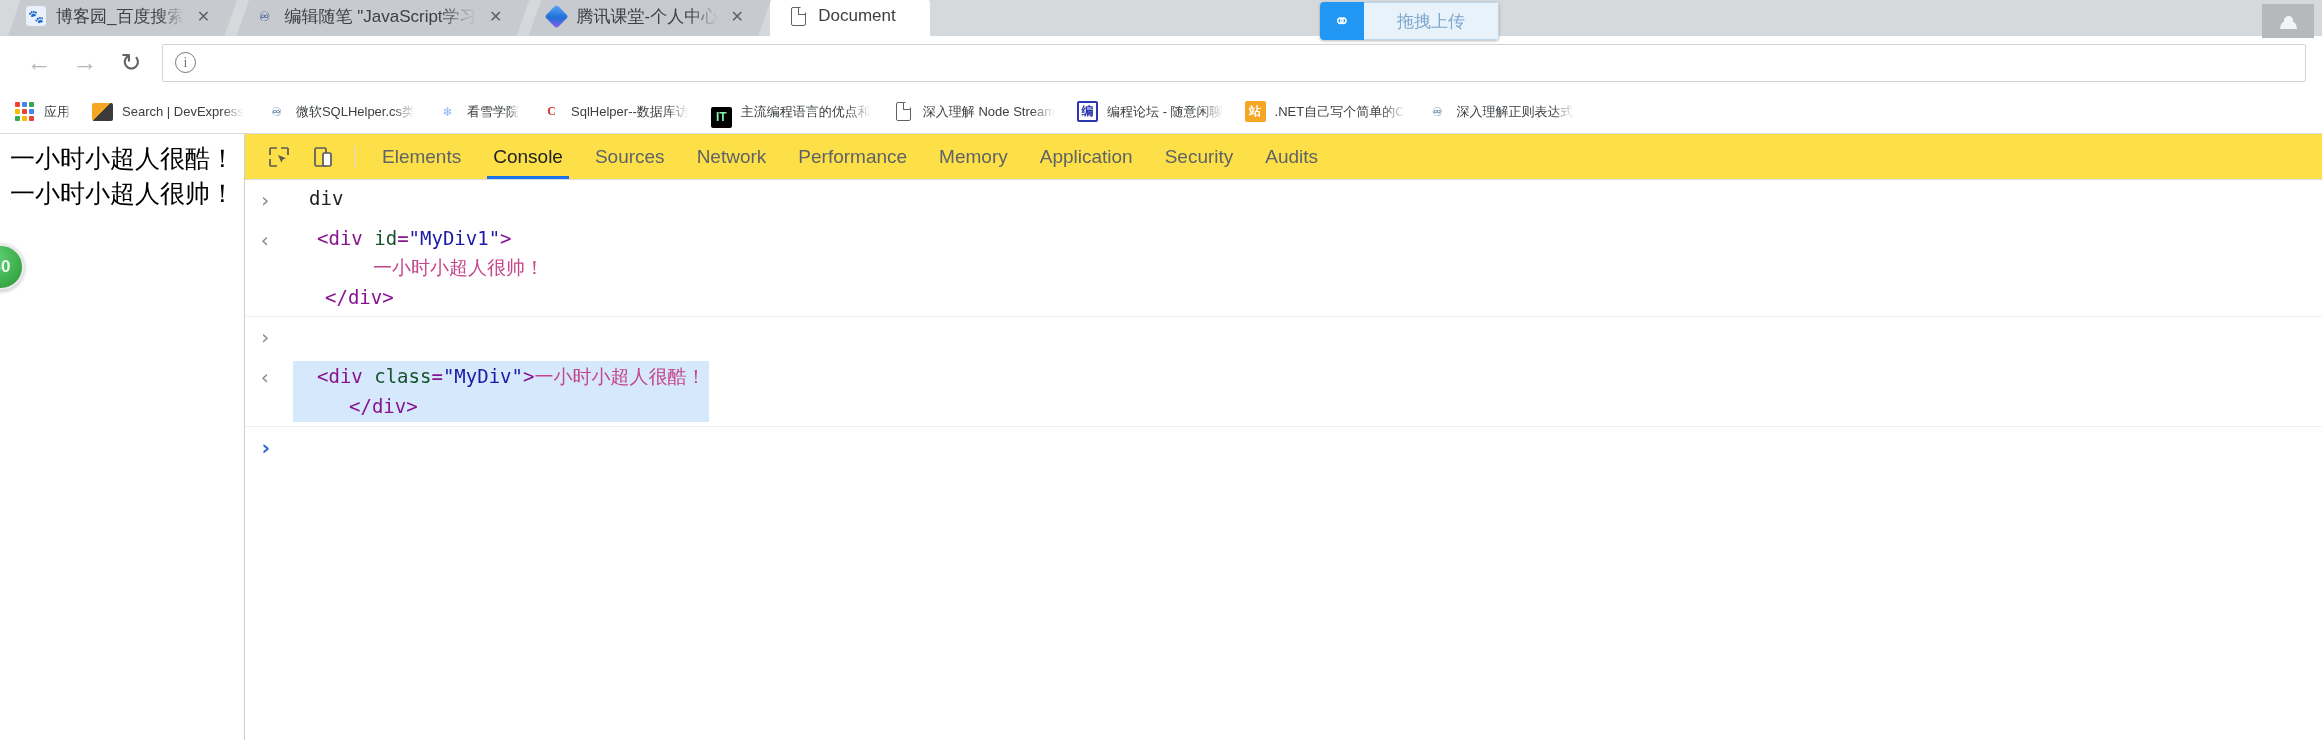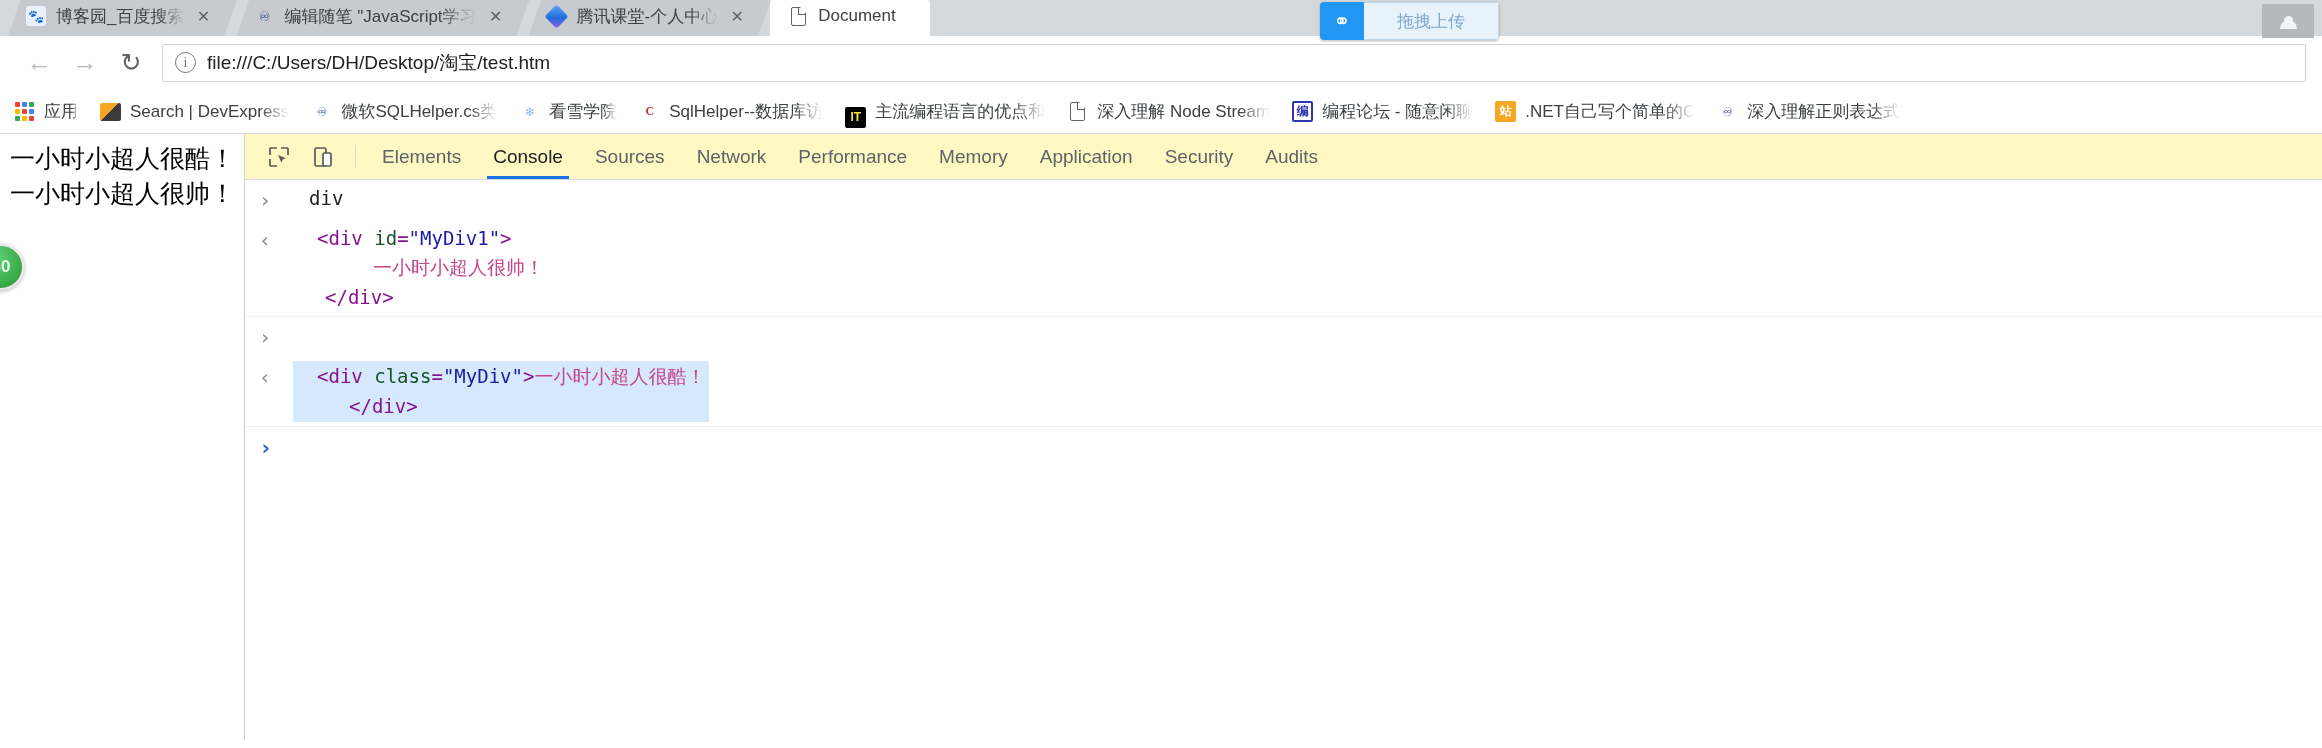--- a/index.html
+++ b/index.html
@@ -517,7 +517,6 @@
     <div class="nav-btn enabled">↻</div>
     <div class="omnibox">
       <span class="info-ico">i</span>
-      <span class="url">file:///C:/Users/DH/Desktop/淘宝/test.htm</span>
     </div>
   </div>
 

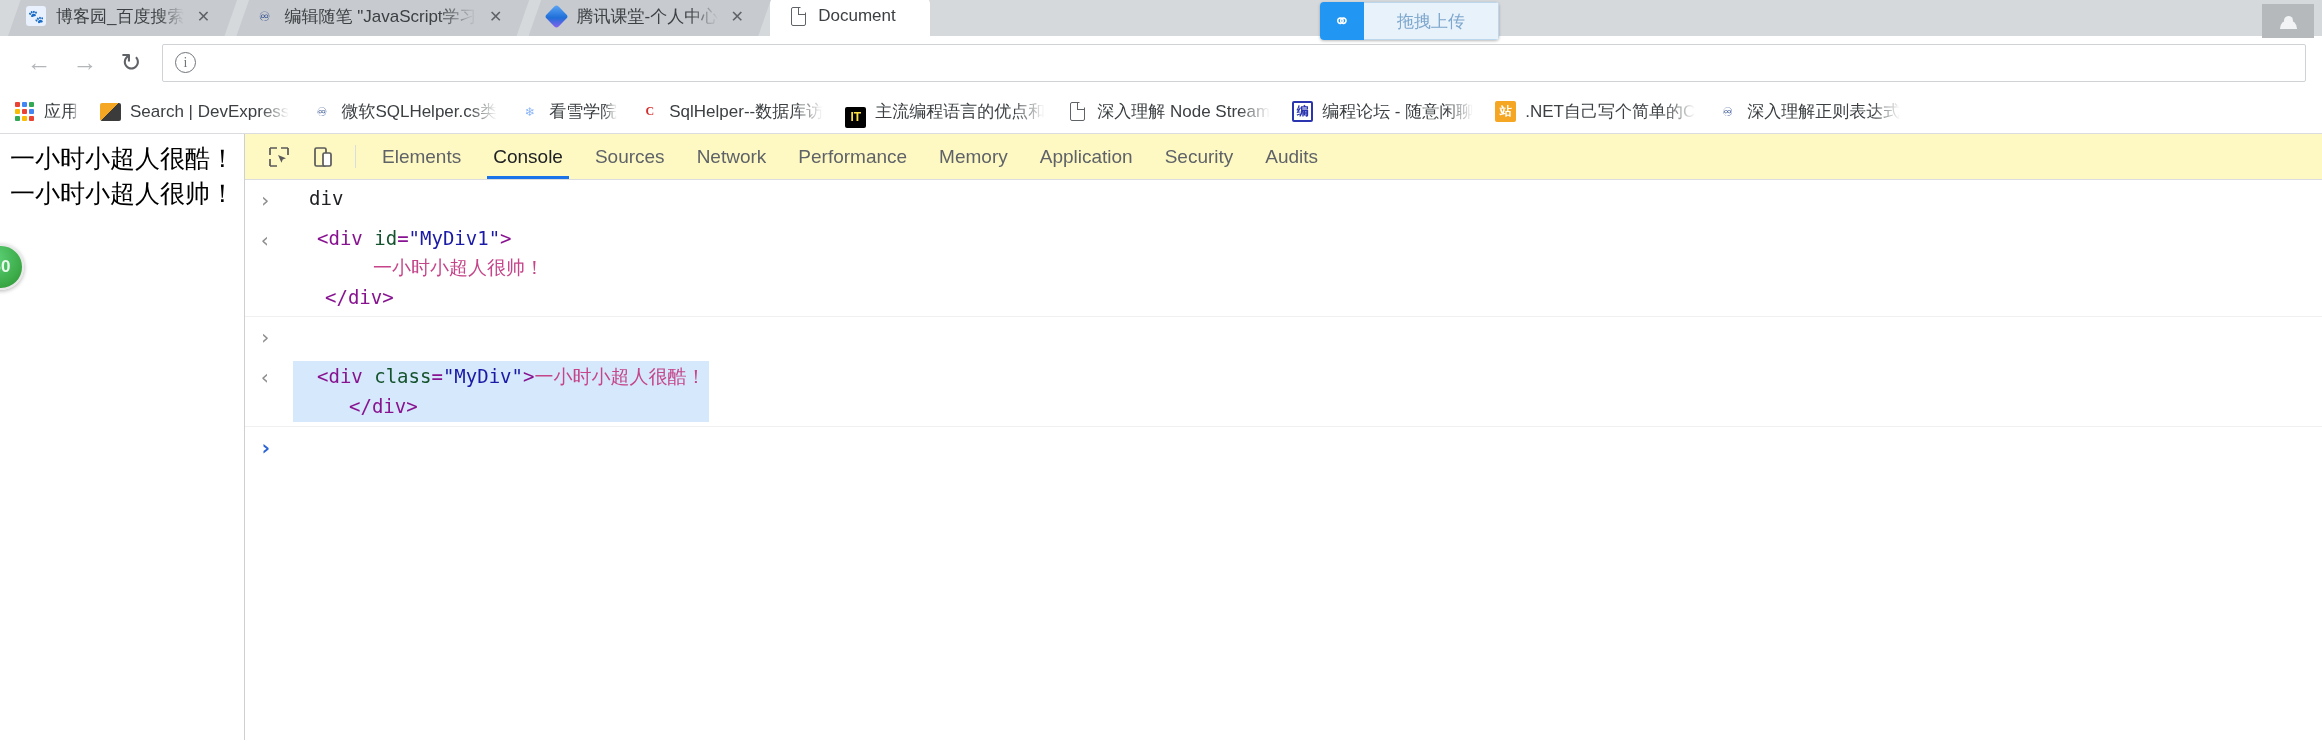--- a/index.html
+++ b/index.html
@@ -228,7 +228,7 @@
     border-radius: 2px;
   }
   .bm .bm-label {
-    font-size: 17px;
+    font-size: 13px;
     color: #3c4043;
     white-space: nowrap;
     overflow: hidden;

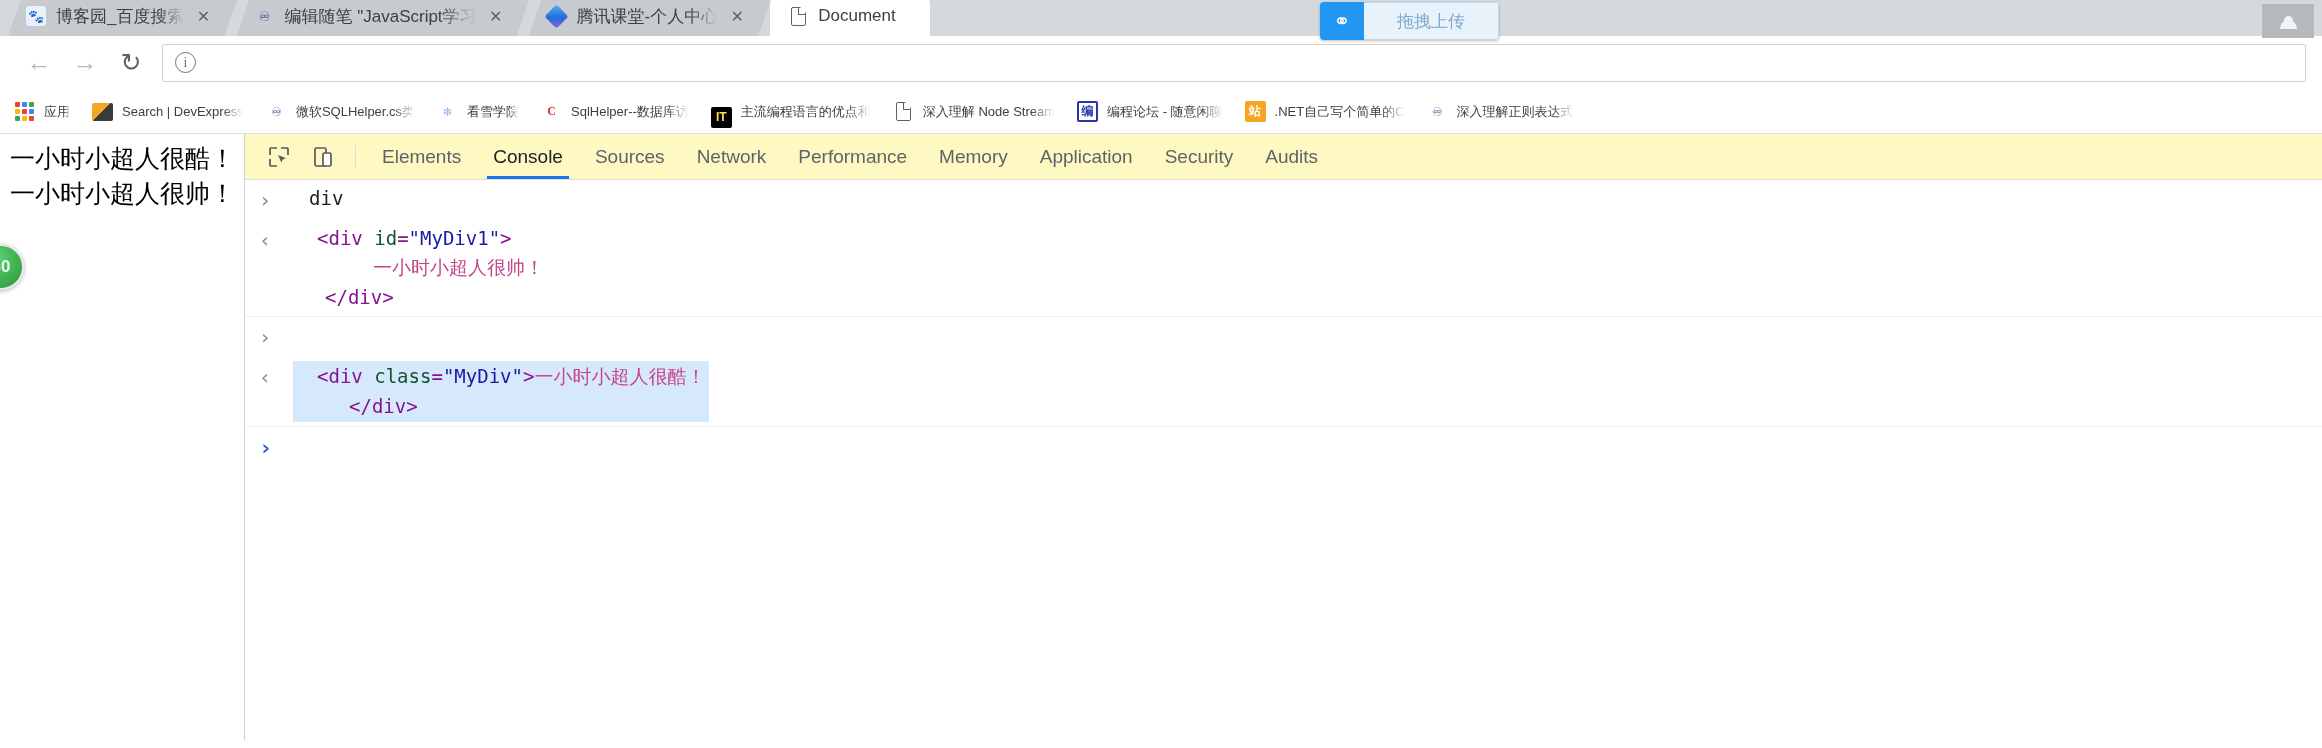--- a/index.html
+++ b/index.html
@@ -253,7 +253,7 @@
     font-family: "Liberation Serif", serif;
   }
   .ico-it {
-    background: #000; color: #fde047;
+    background: #000; color: #86efac;
     font-weight: bold; font-size: 12px;
     width: 21px; height: 21px; margin-top: 11px;
   }

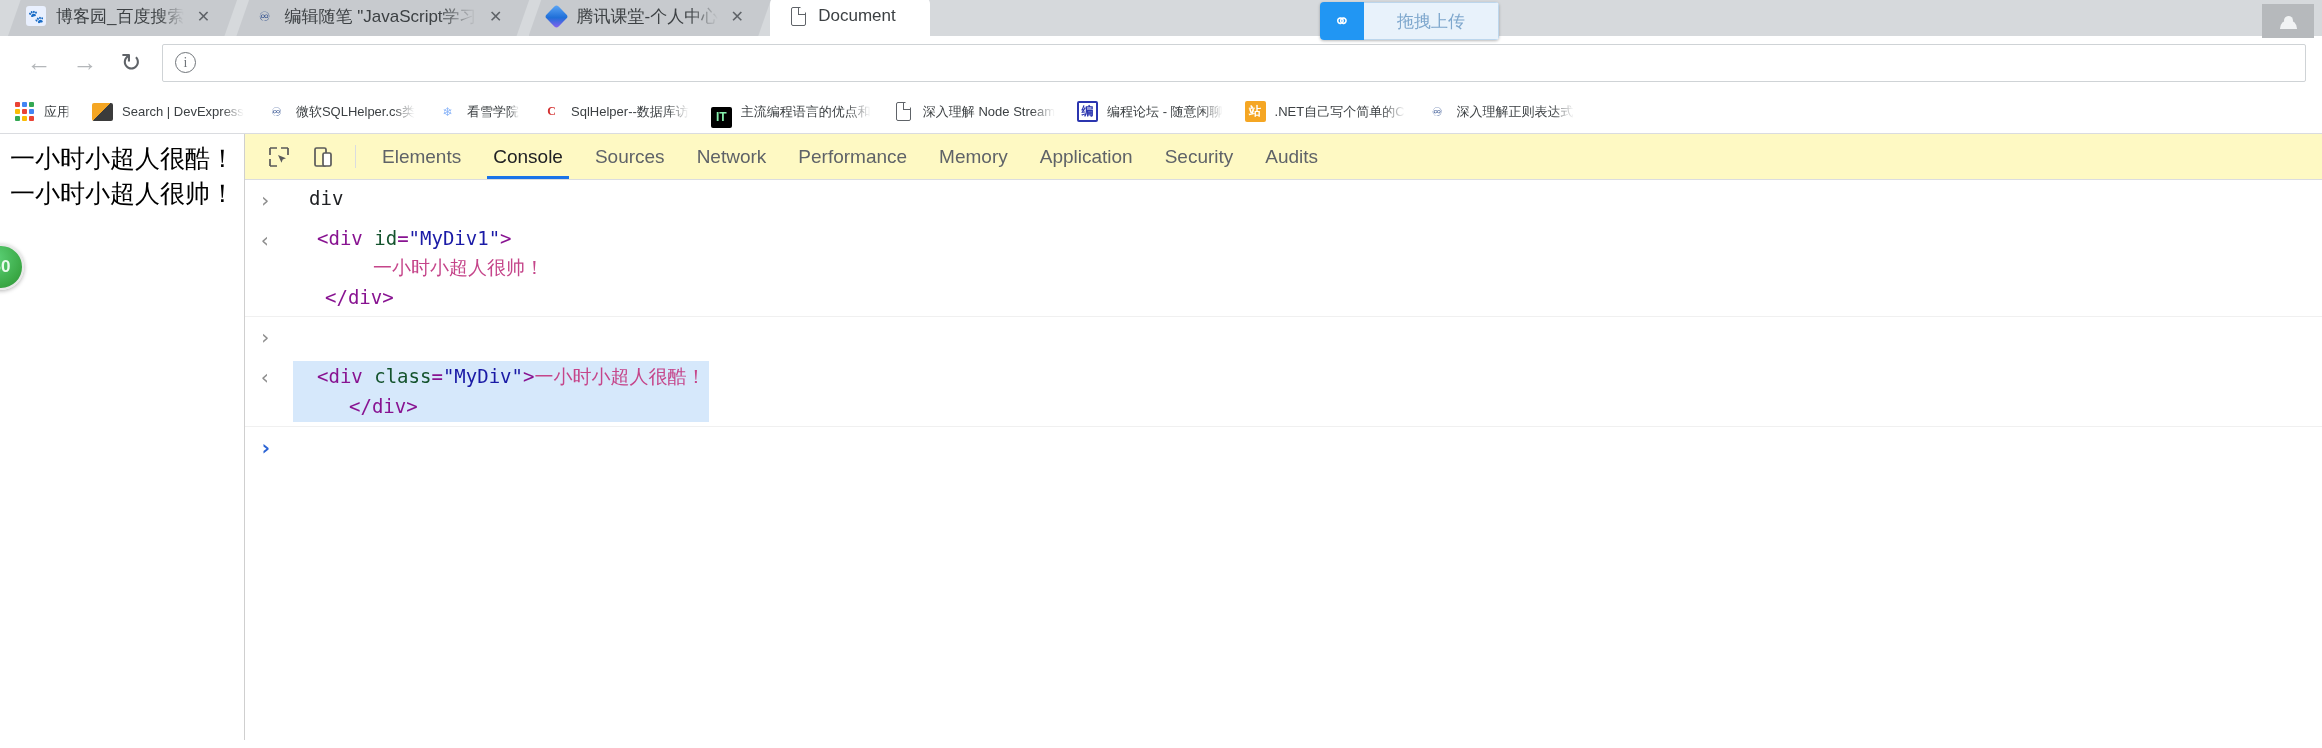--- a/index.html
+++ b/index.html
@@ -320,7 +320,7 @@
     display: flex;
     align-items: stretch;
     border-bottom: 1px solid #dadce0;
-    background: #fef9c3;
+    background: #fde047;
     padding-left: 12px;
   }
   .dt-iconbtn {

